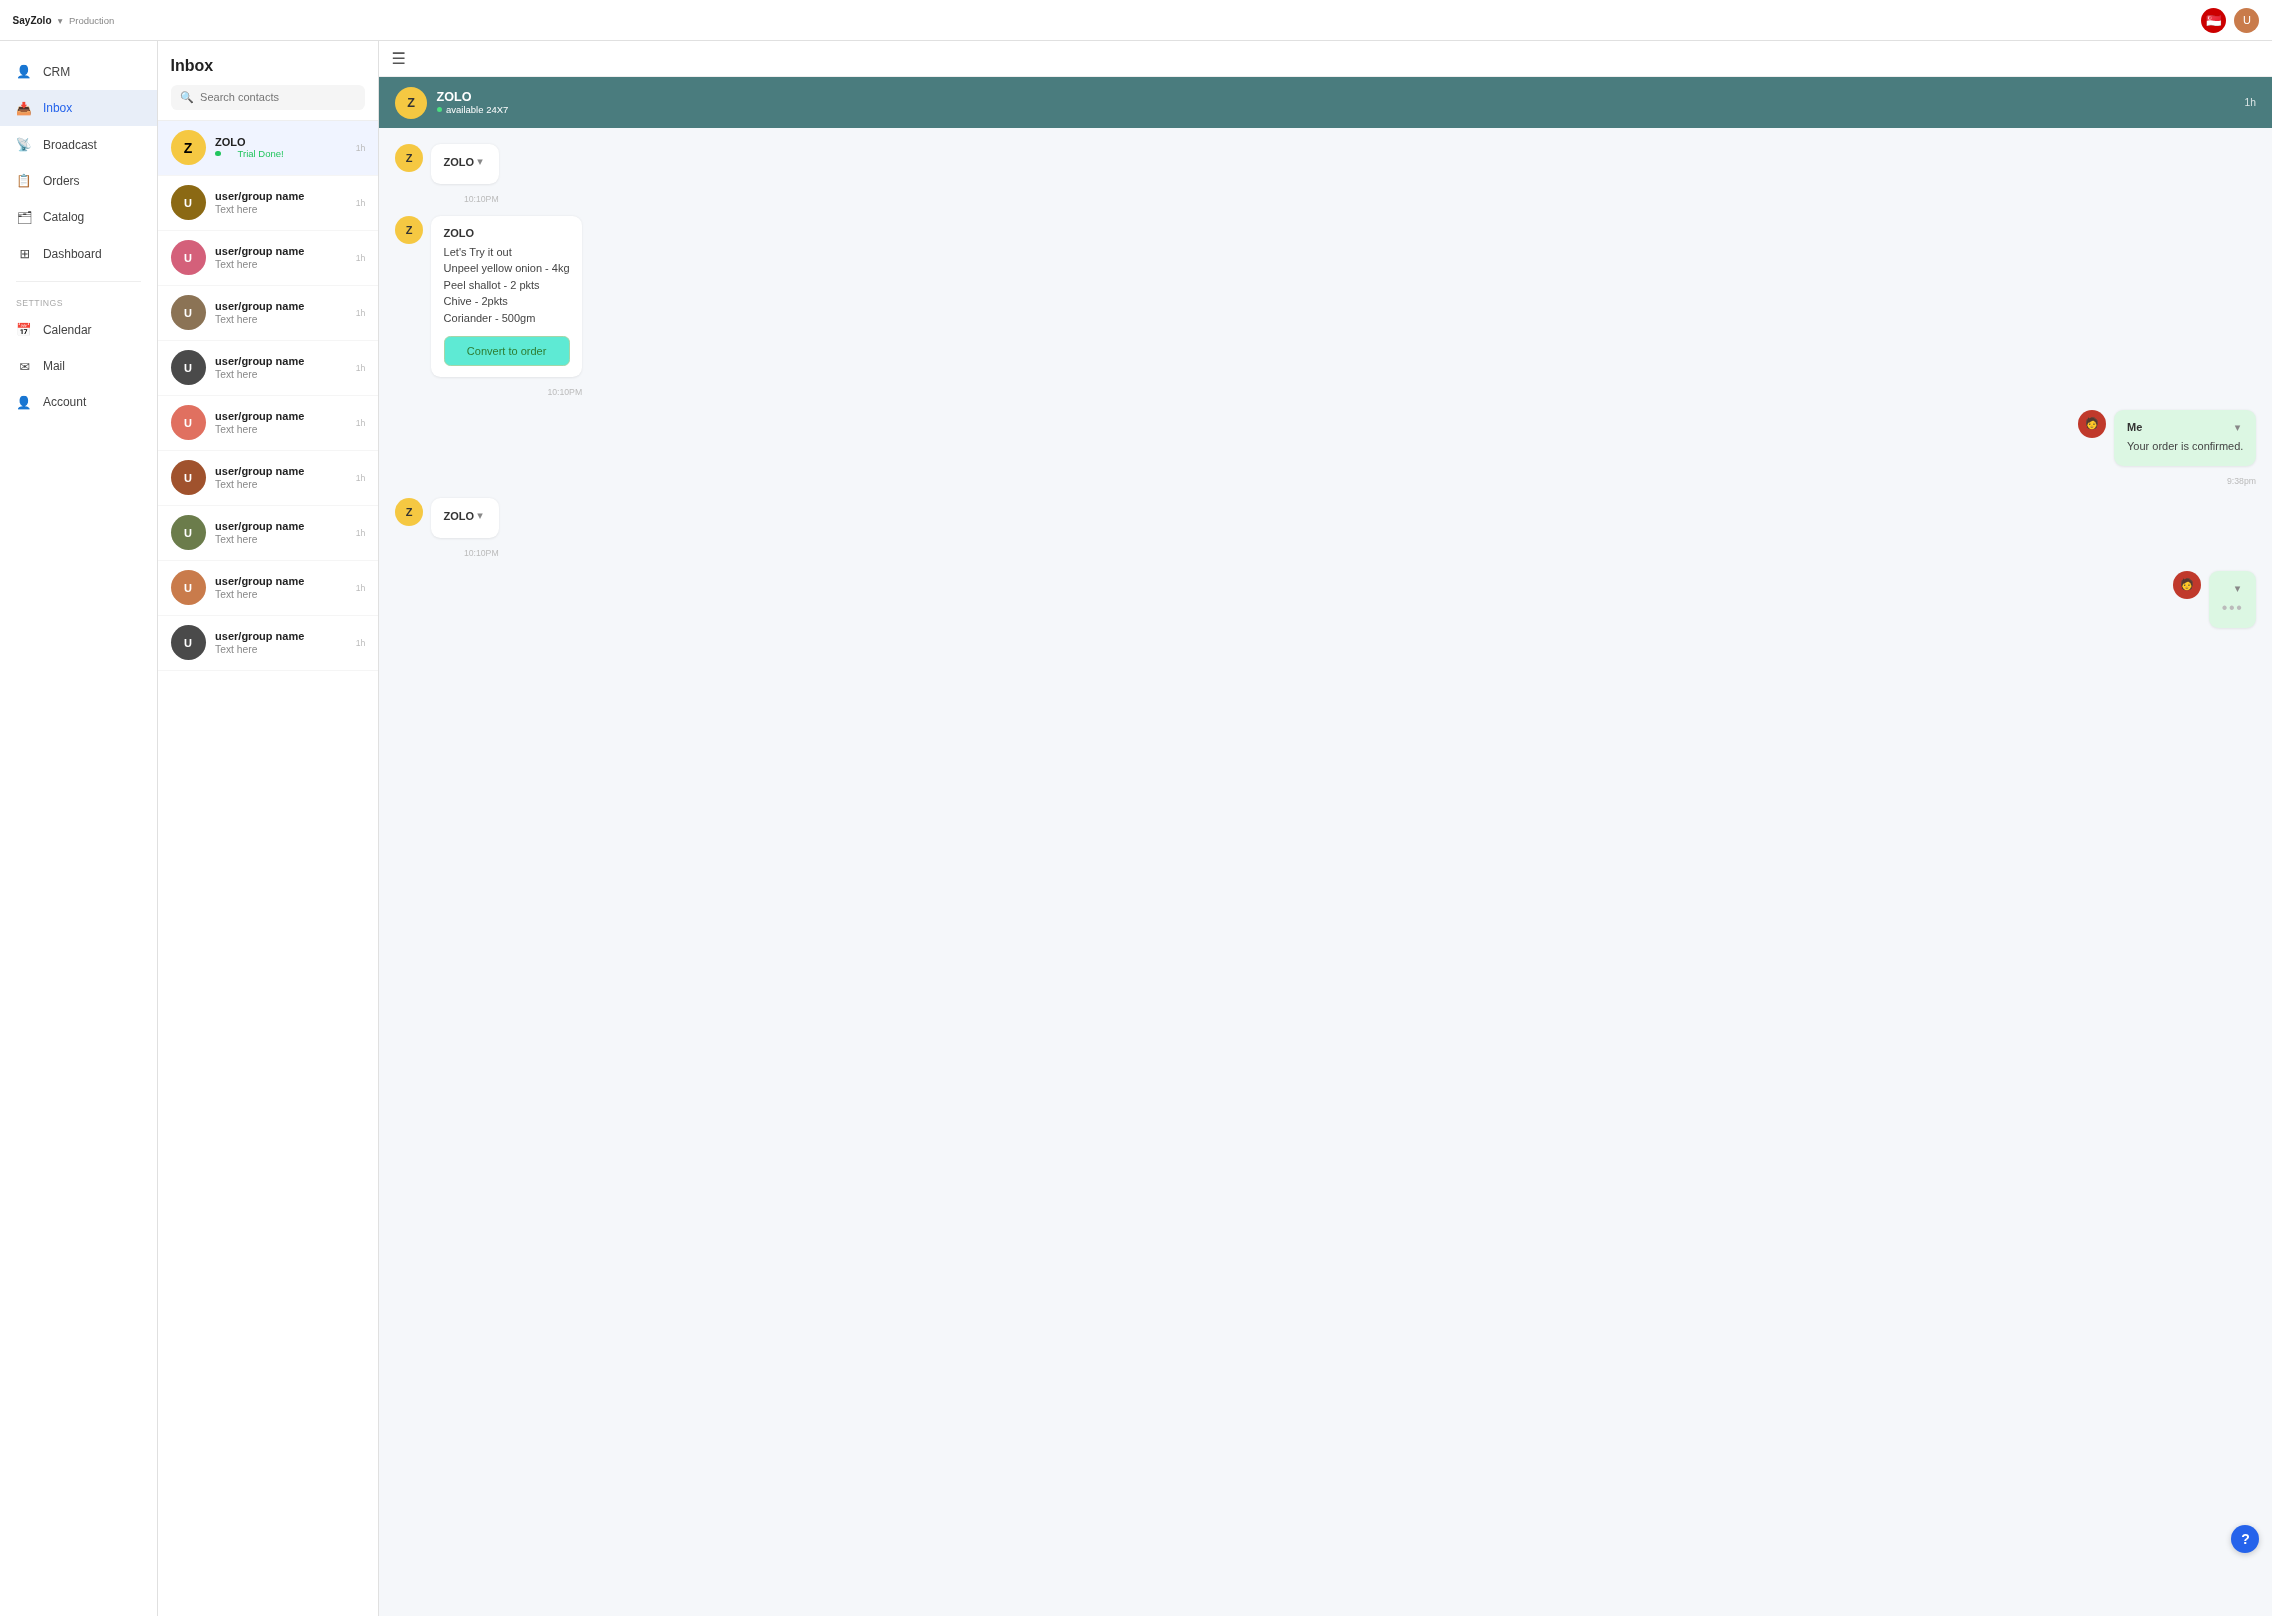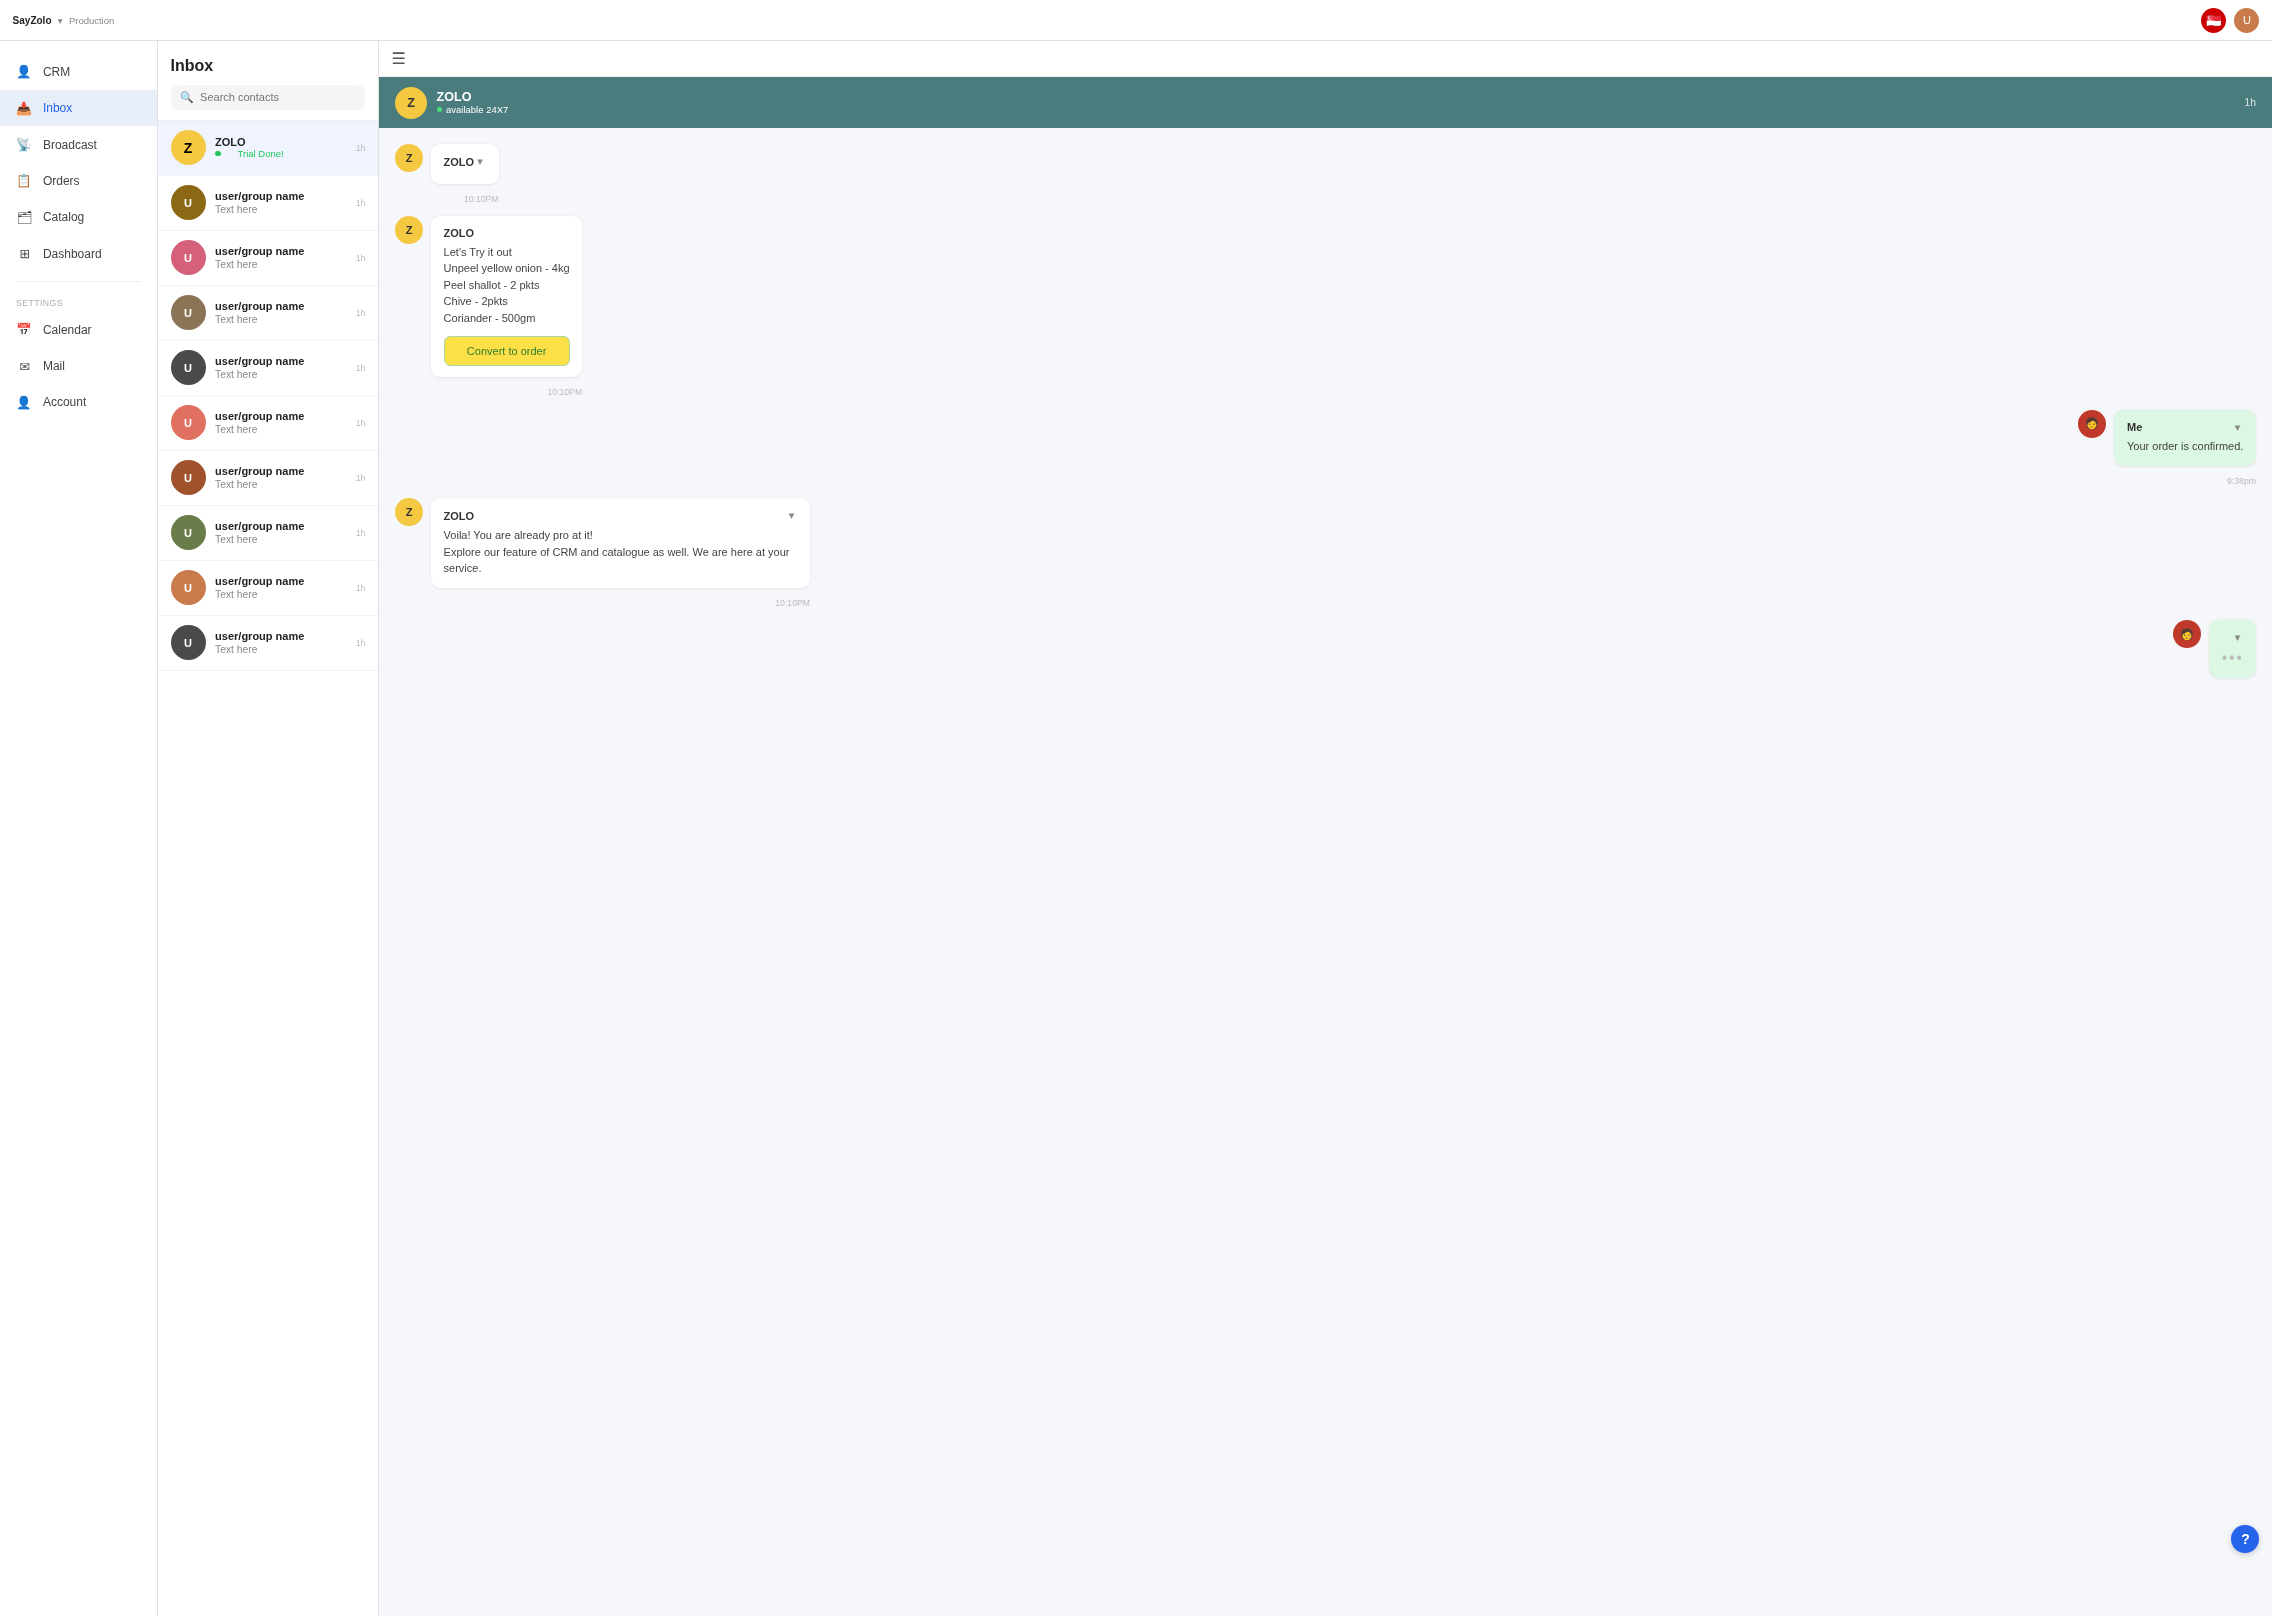--- a/index.html
+++ b/index.html
@@ -113,7 +113,7 @@
     .chevron-btn { background: none; border: none; cursor: pointer; font-size: 11px; color: #888; padding: 0 3.2px; }
 
     .convert-btn {
-      background: #fde047; border: 0.8px solid #a5d6a7; color: #2e7d32;
+      background: #5eead4; border: 0.8px solid #a5d6a7; color: #2e7d32;
       padding: 8px 16px; border-radius: 6.3px; font-size: 11px; font-weight: 500;
       cursor: pointer; margin-top: 9.5px; width: 100%; transition: background 0.15s;
     }

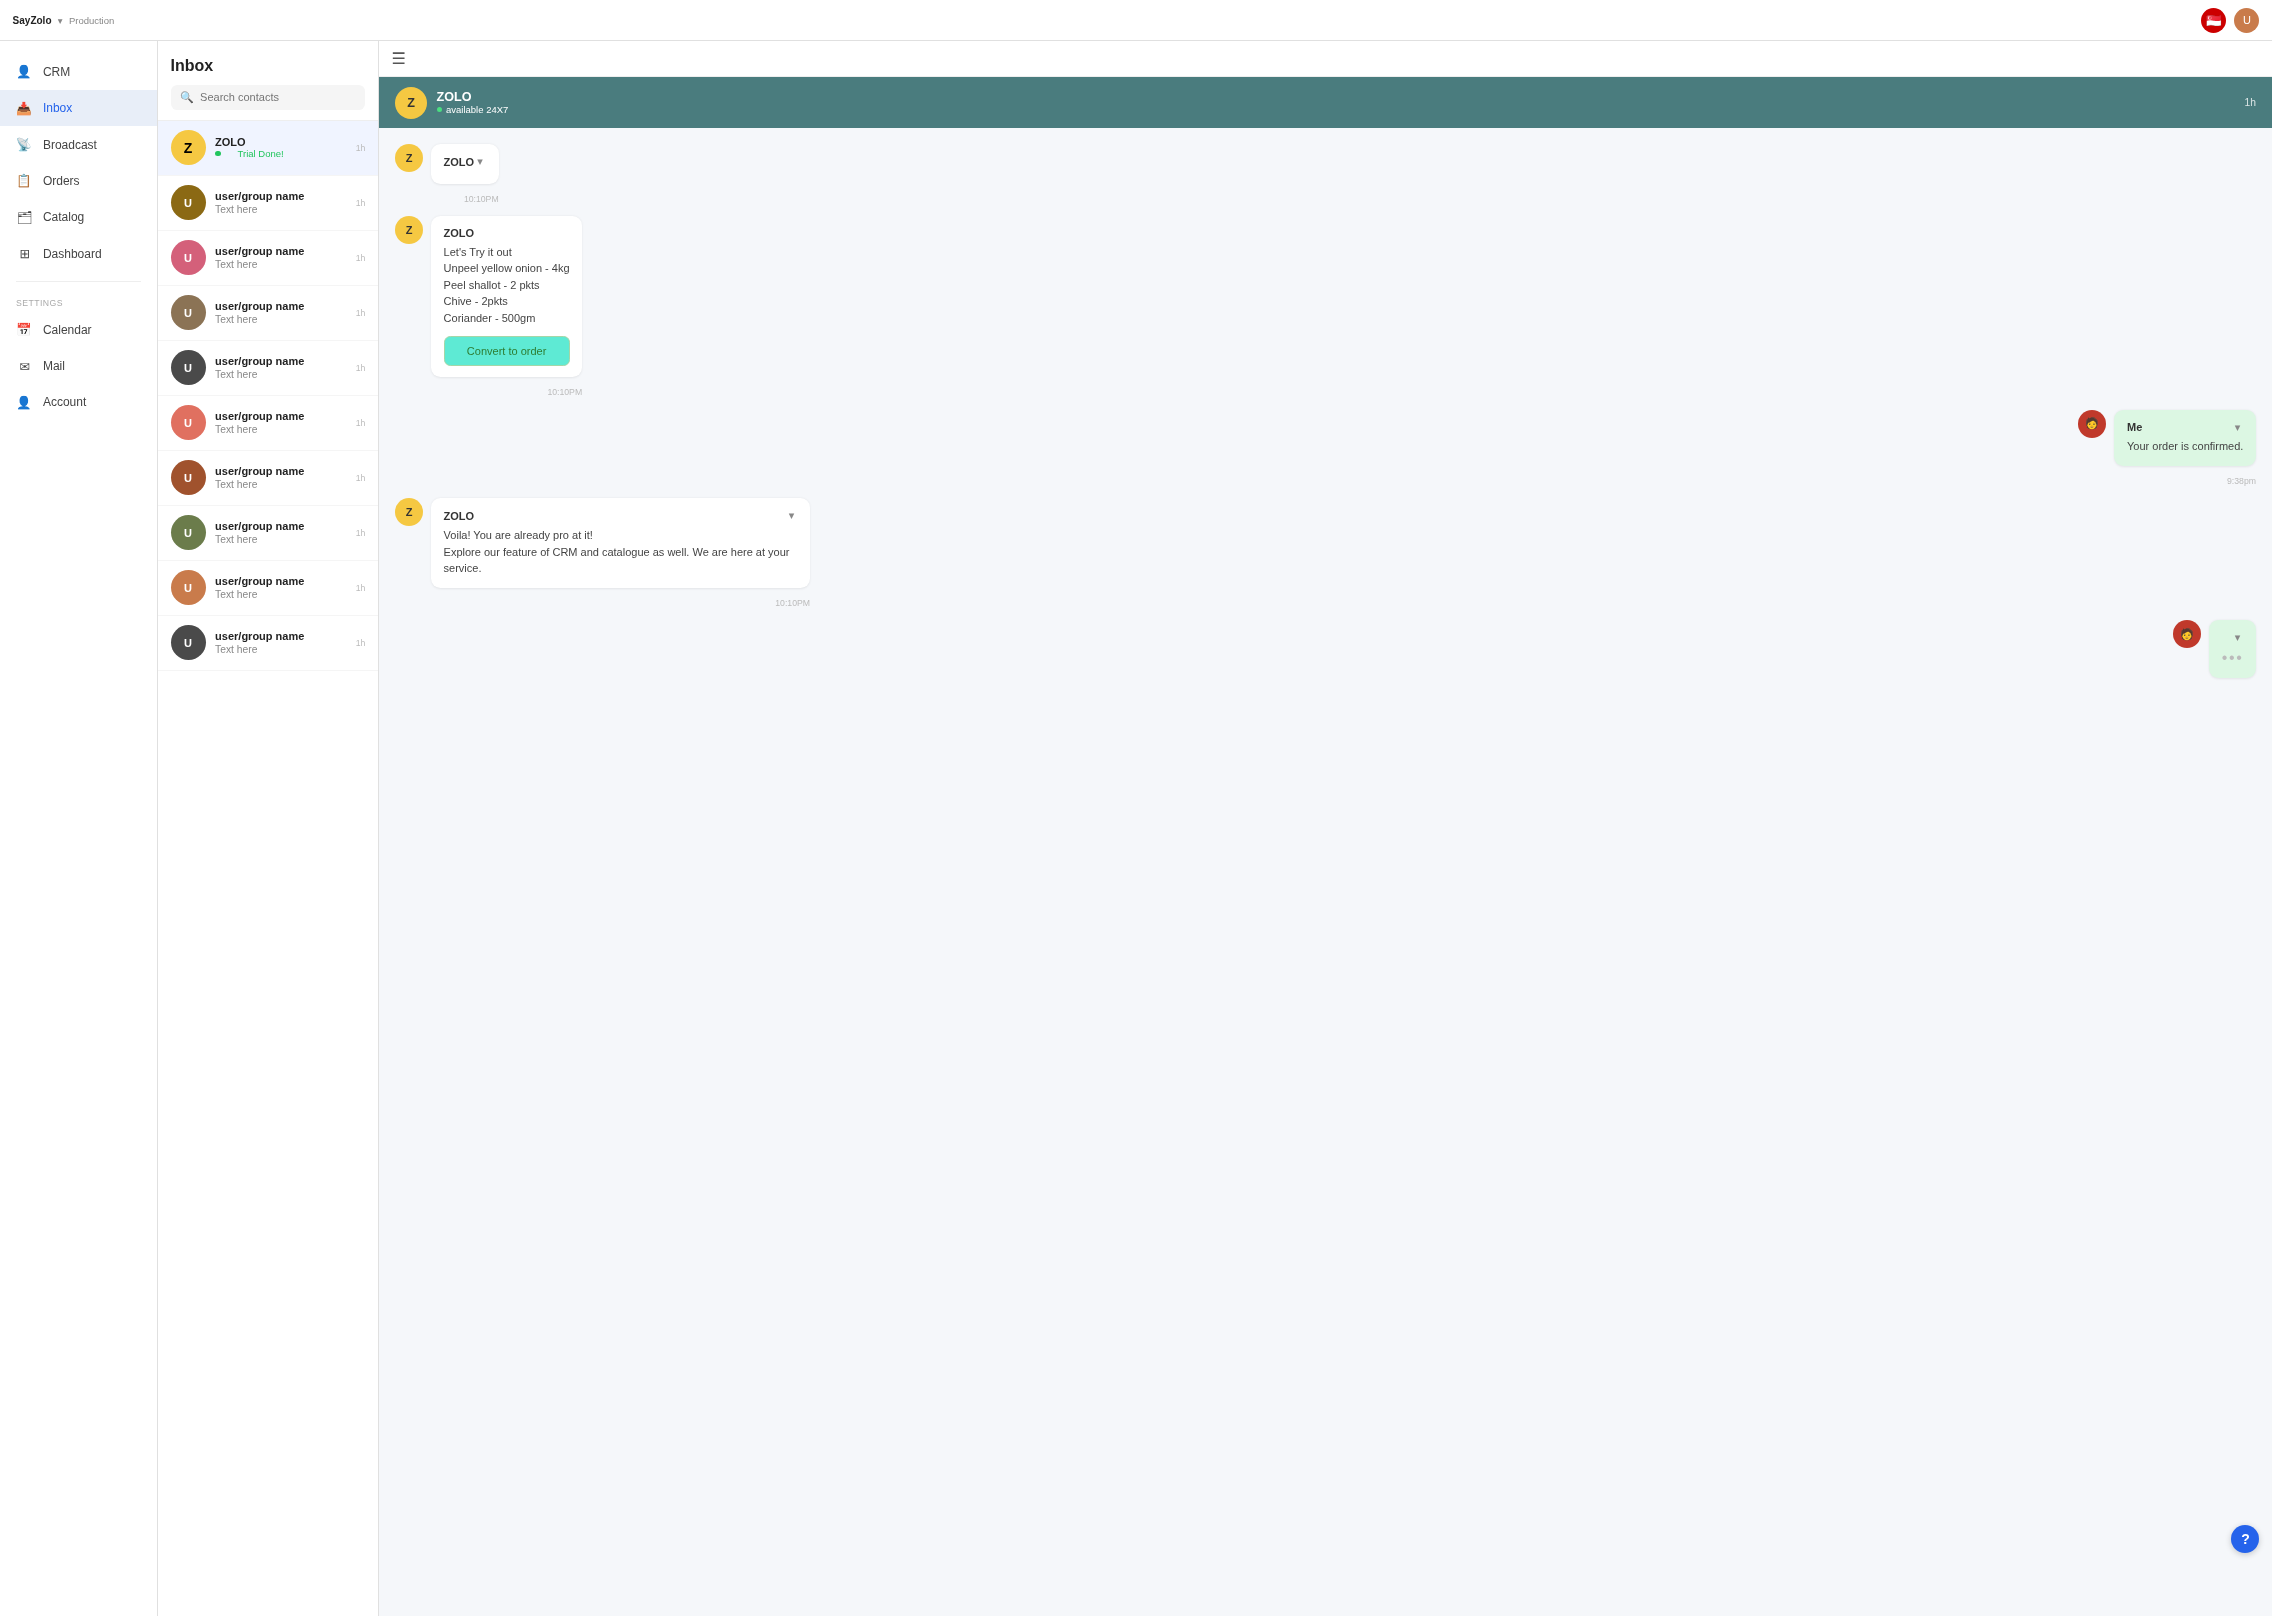--- a/index.html
+++ b/index.html
@@ -354,8 +354,6 @@
                 <span>ZOLO</span>
                 <button class="chevron-btn">▾</button>
               </div>
-              <div class="msg-text">Voila! You are already pro at it!
-Explore our feature of CRM and catalogue as well. We are here at your service.</div>
             </div>
             <div class="msg-time">10:10PM</div>
           </div>

